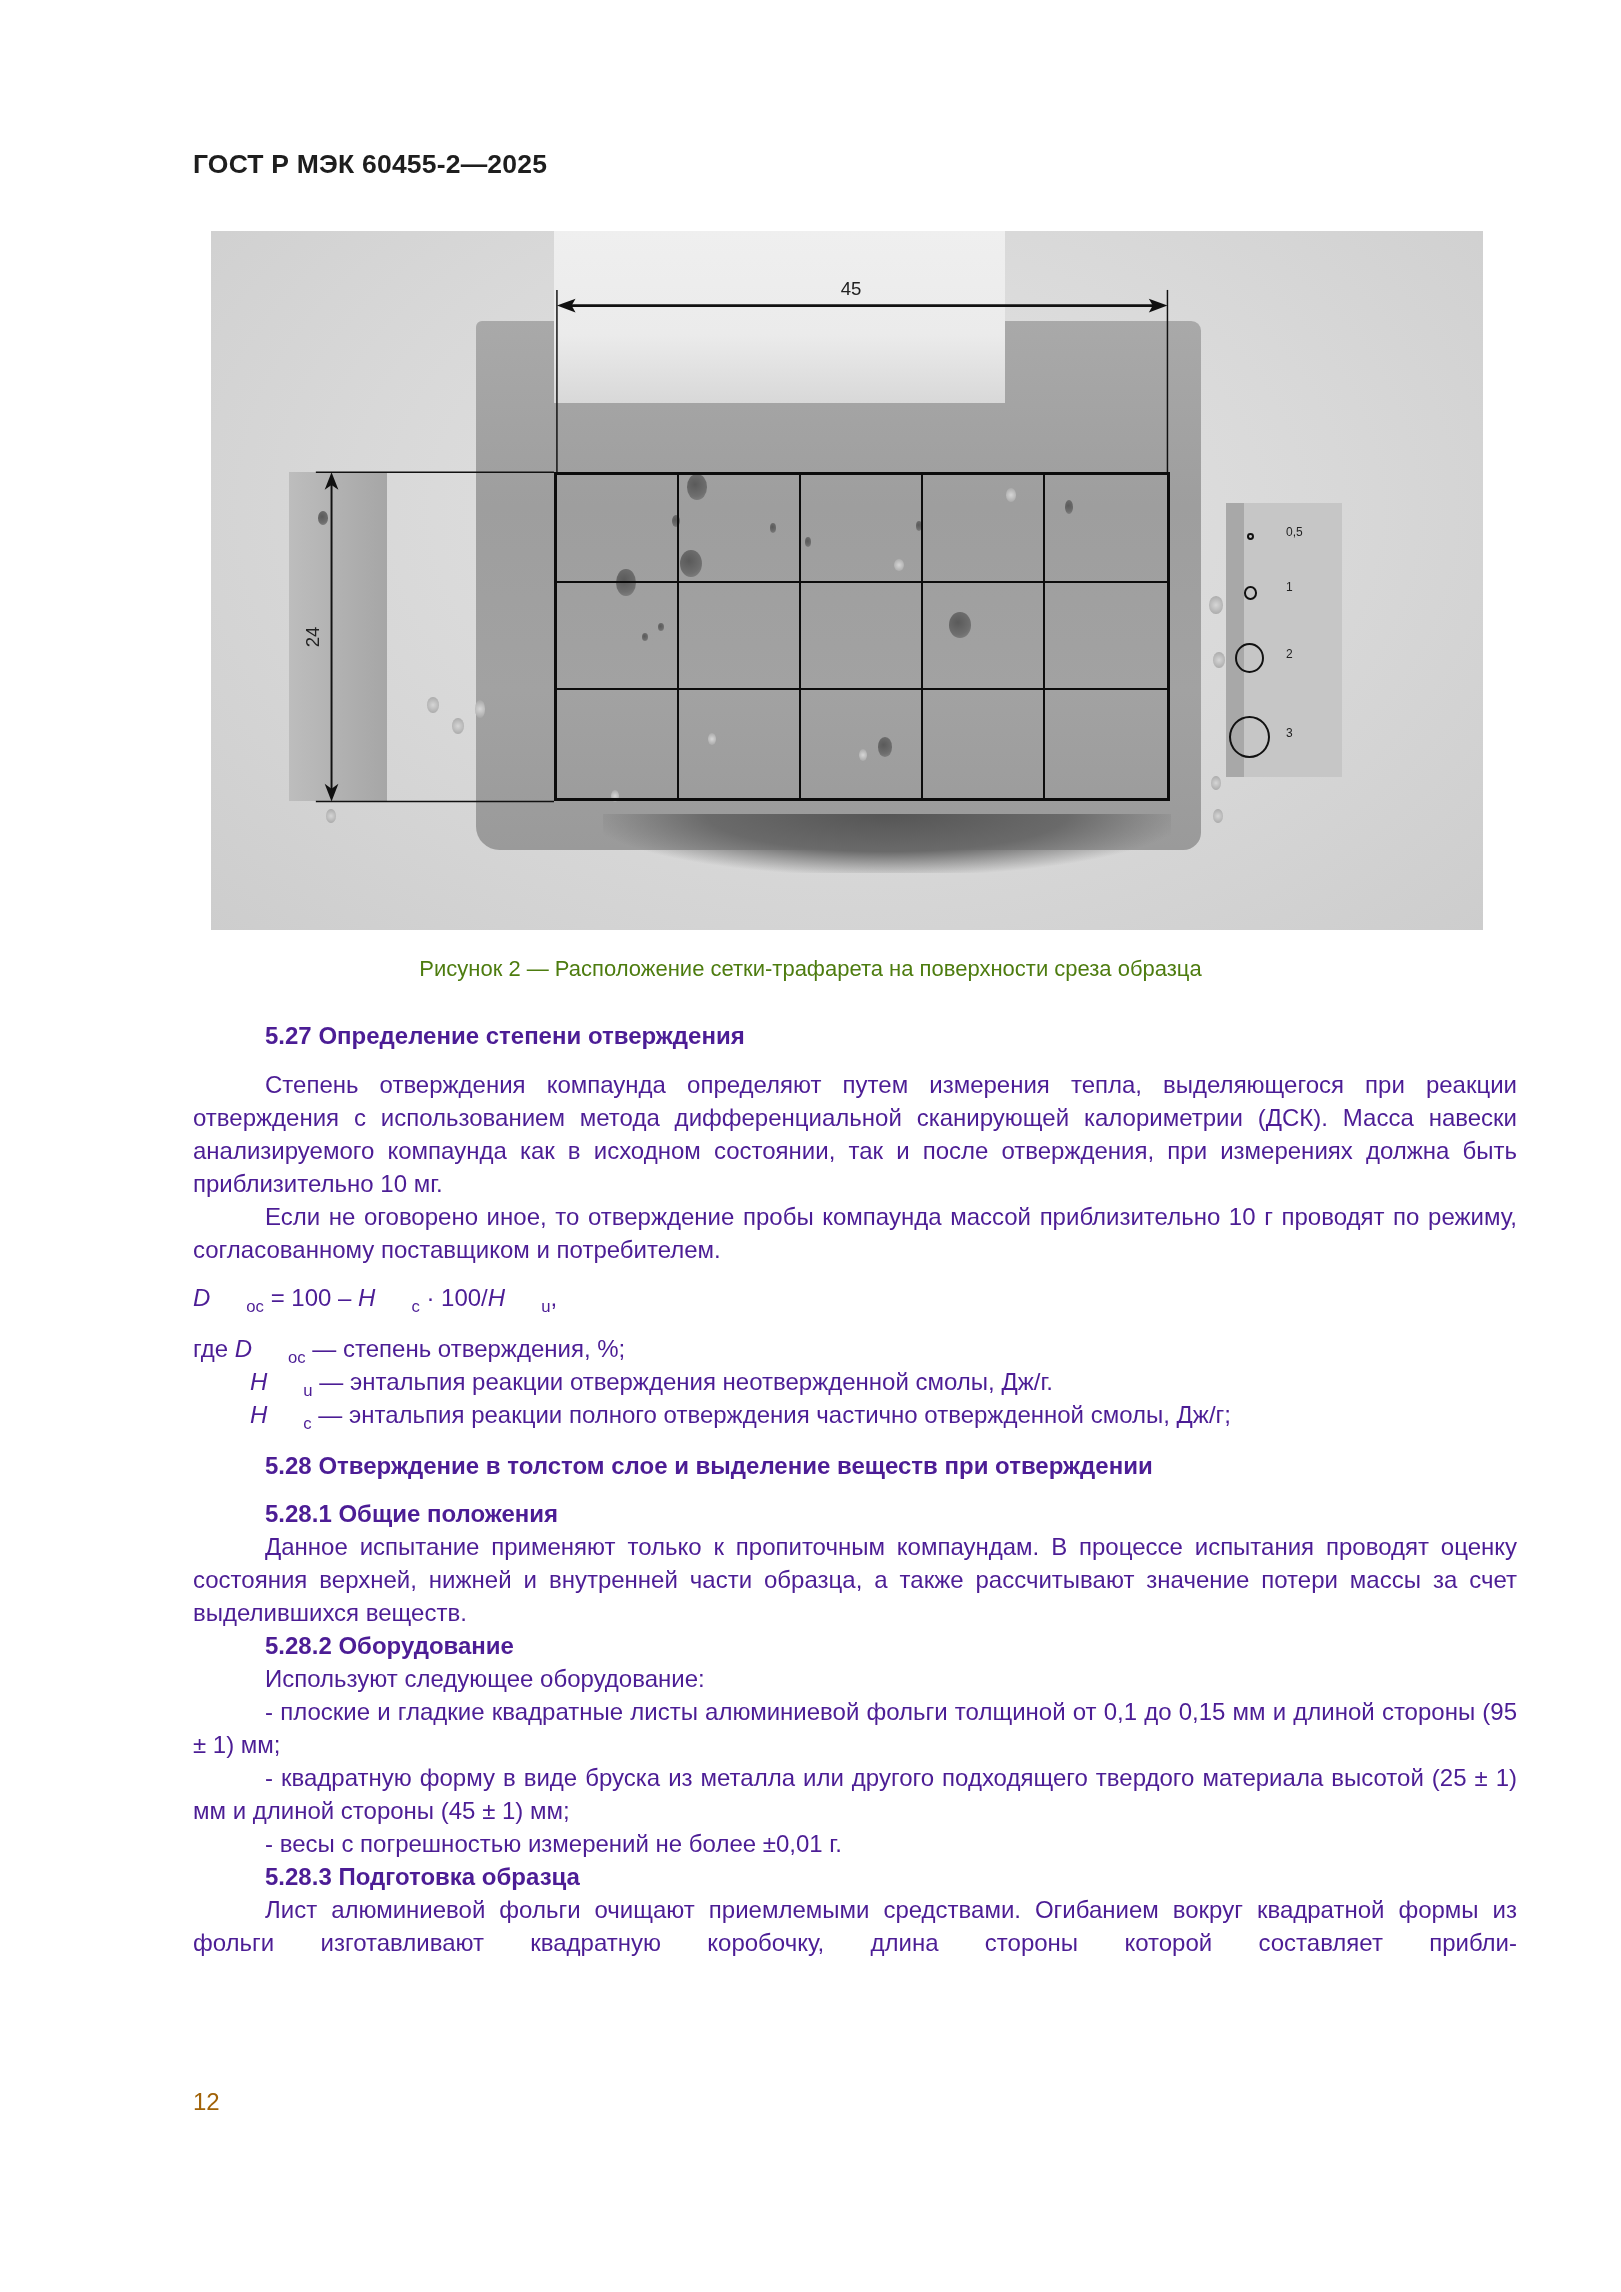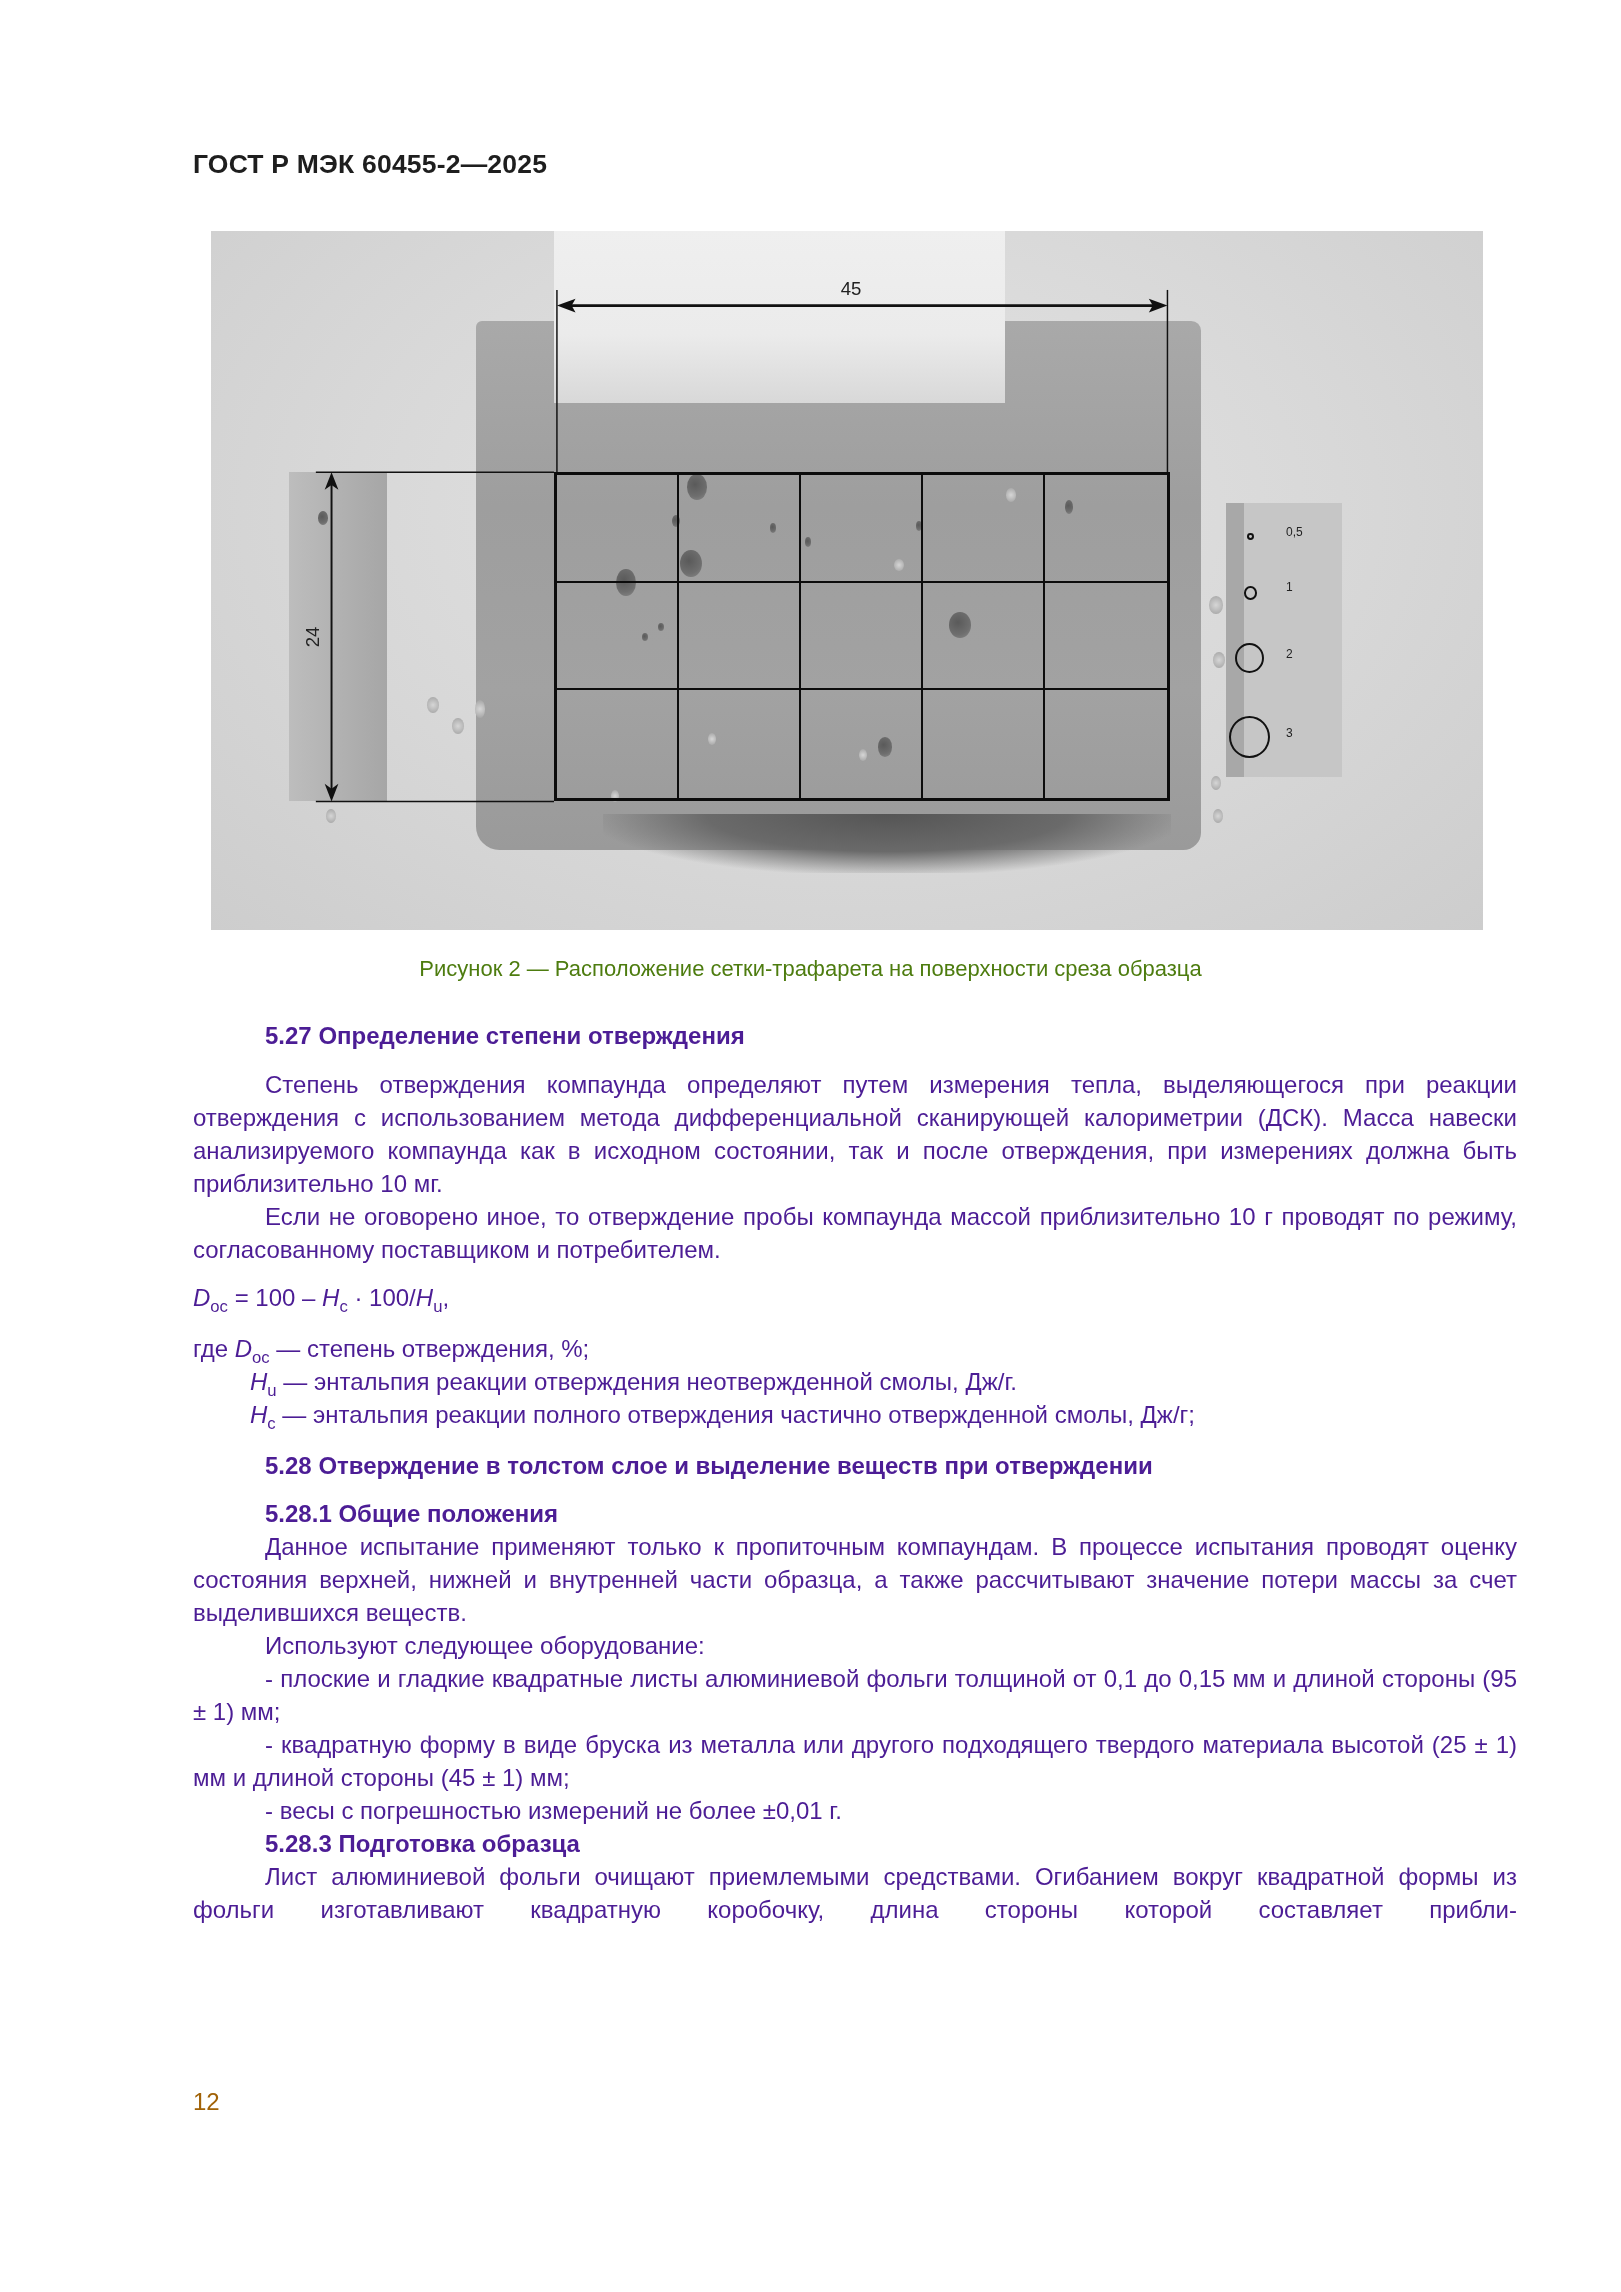--- a/index.html
+++ b/index.html
@@ -74,7 +74,7 @@
   .gap-m { height: 17.6px; }
   .formula { text-align: center; margin: 15.7px 0 17.6px 0 !important; }
   .formula i { font-style: italic; }
-  sub { font-size: 16.7px; vertical-align: -5.9px; line-height: 0; }
+  sub { font-size: 16.7px; vertical-align: -5.9px; line-height: 0; margin-left: 36px; }
   sup { font-size: 15.7px; vertical-align: 9.8px; line-height: 0; }
   .legend-def { padding-left: 0; }
   .legend-def.sym { padding-left: 57px; }

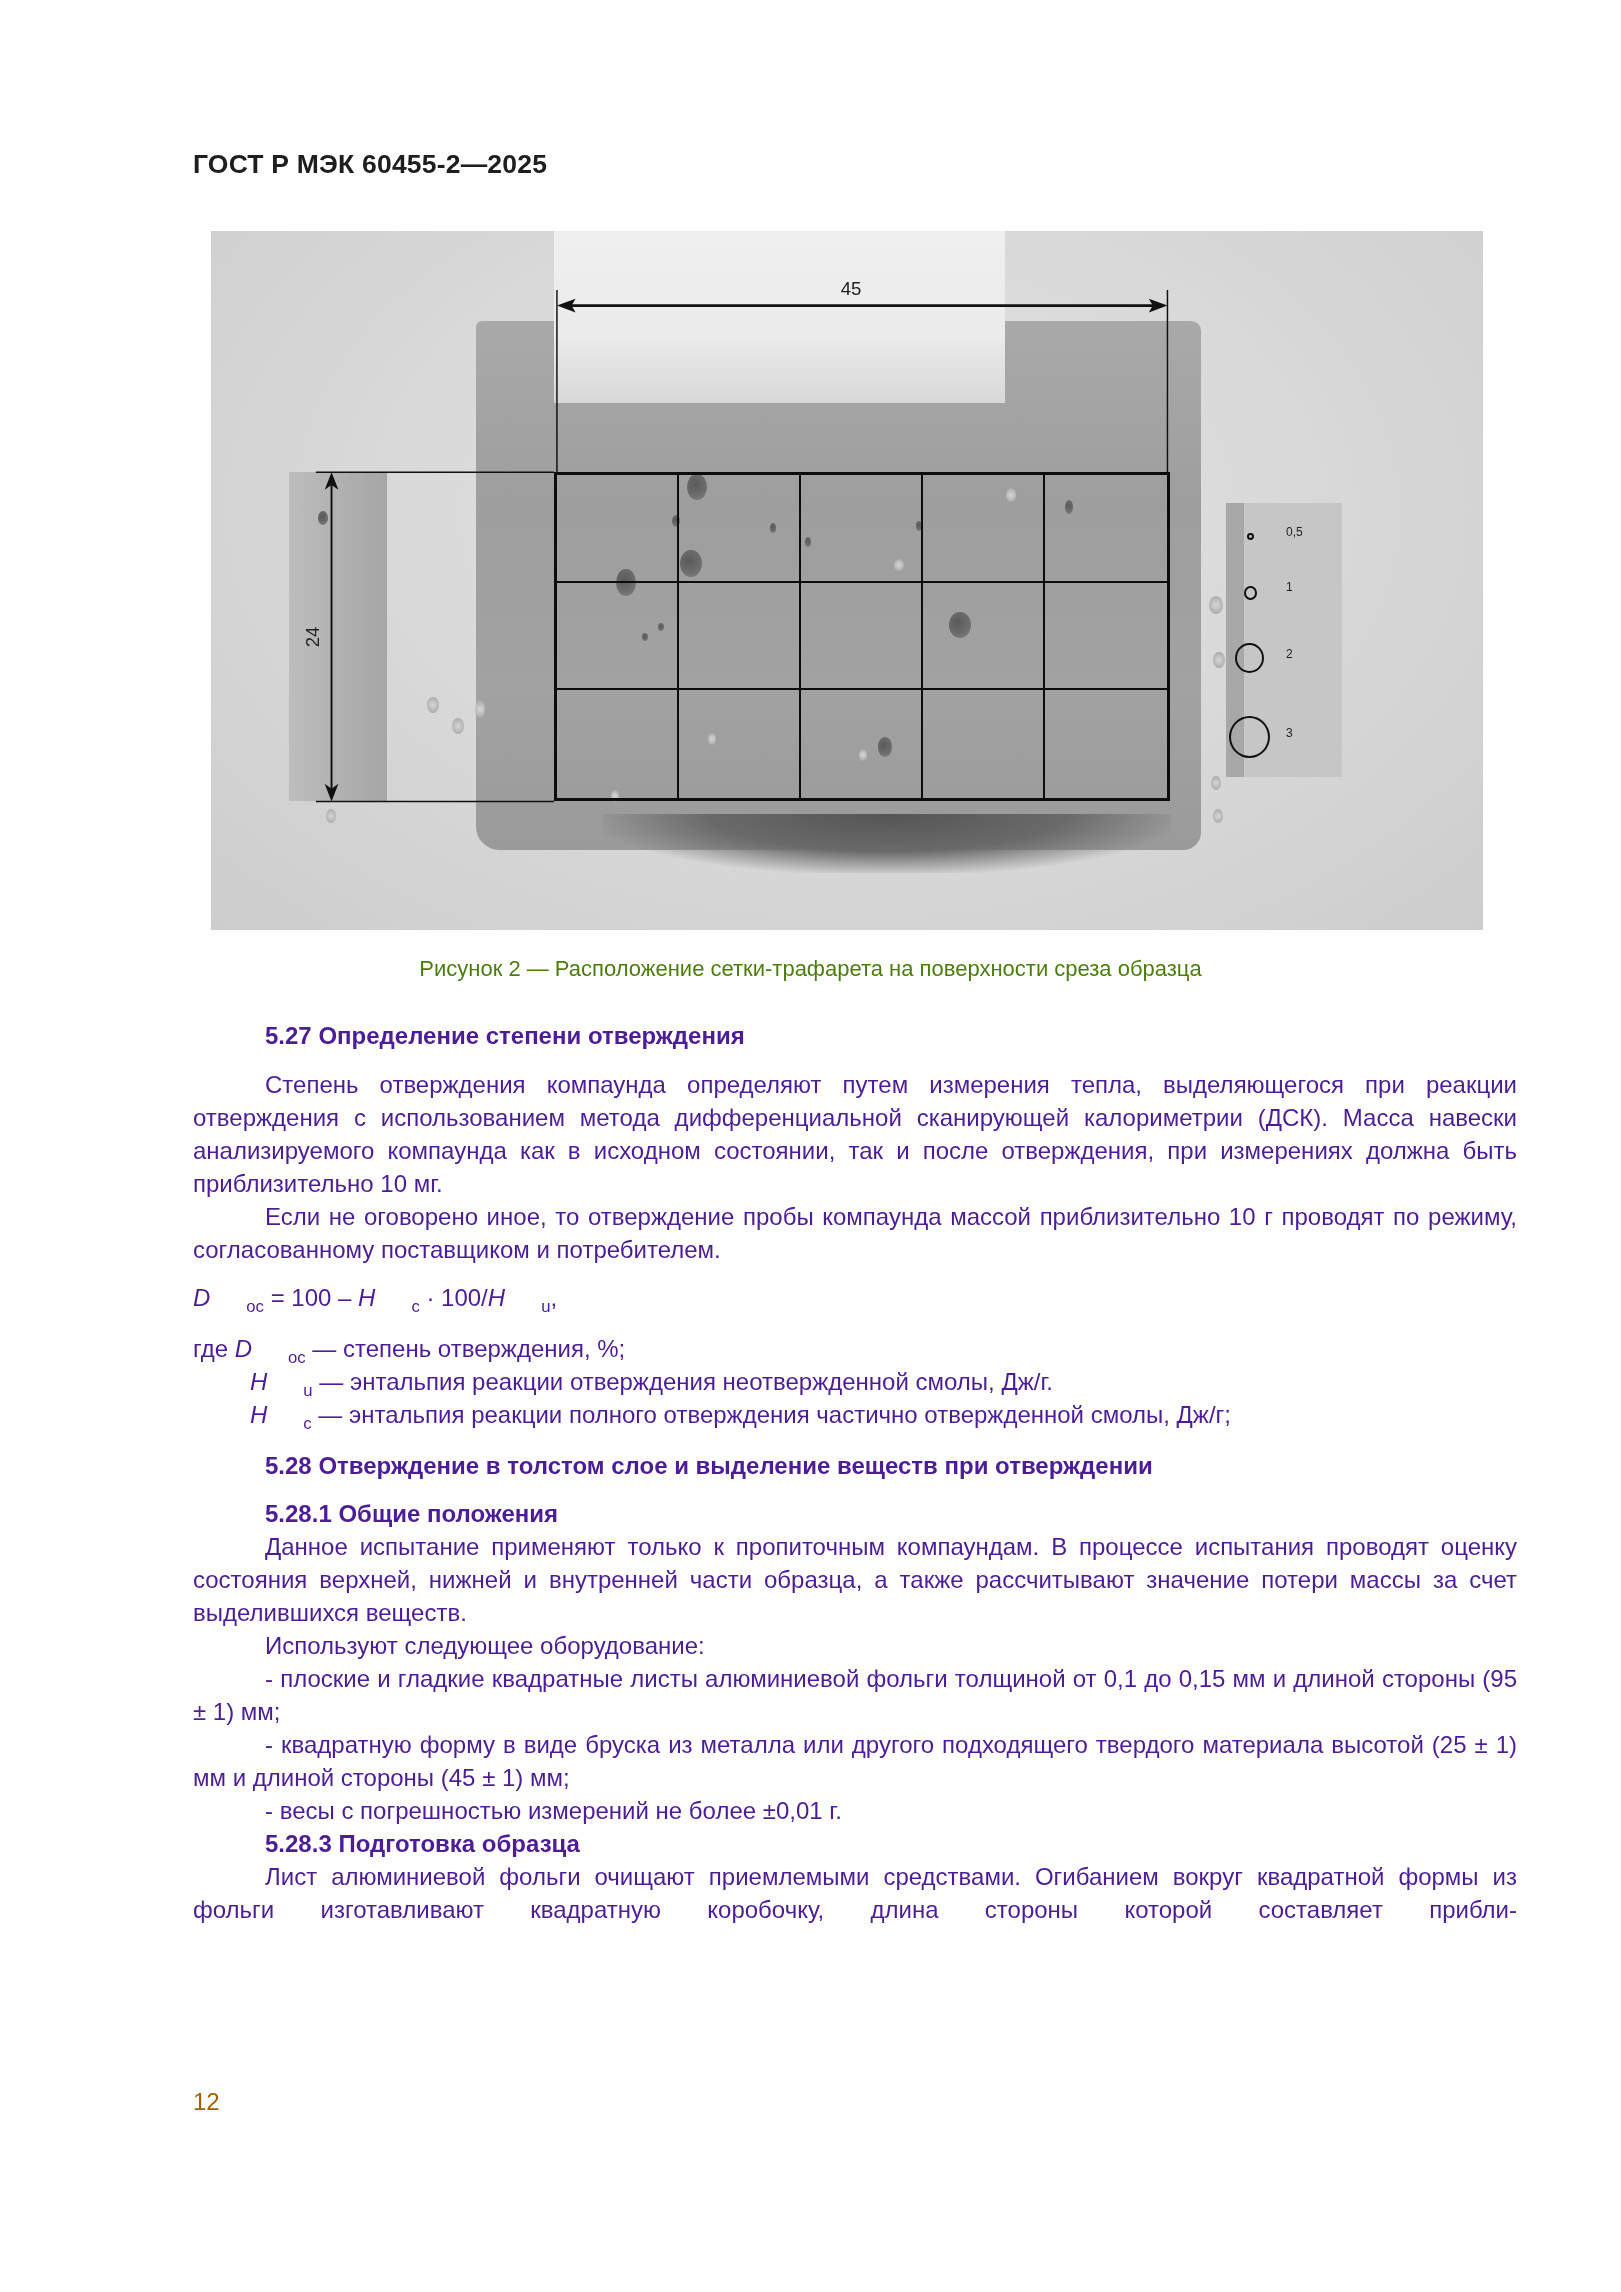--- a/index.html
+++ b/index.html
@@ -181,6 +181,7 @@
   <div class="gap-s"></div>
   <h3>5.28.1  Общие положения</h3>
   <p class="indent">Данное испытание применяют только к пропиточным компаундам. В процессе испытания проводят оценку состояния верхней, нижней и внутренней части образца, а также рассчитывают значение потери массы за счет выделившихся веществ.</p>
+  <h3>5.28.2  Оборудование</h3>
   <p class="indent">Используют следующее оборудование:</p>
   <p class="indent">-  плоские и гладкие квадратные листы алюминиевой фольги толщиной от 0,1 до 0,15 мм и длиной стороны (95 ± 1) мм;</p>
   <p class="indent">-  квадратную форму в виде бруска из металла или другого подходящего твердого материала высотой (25 ± 1) мм и длиной стороны (45 ± 1) мм;</p>

